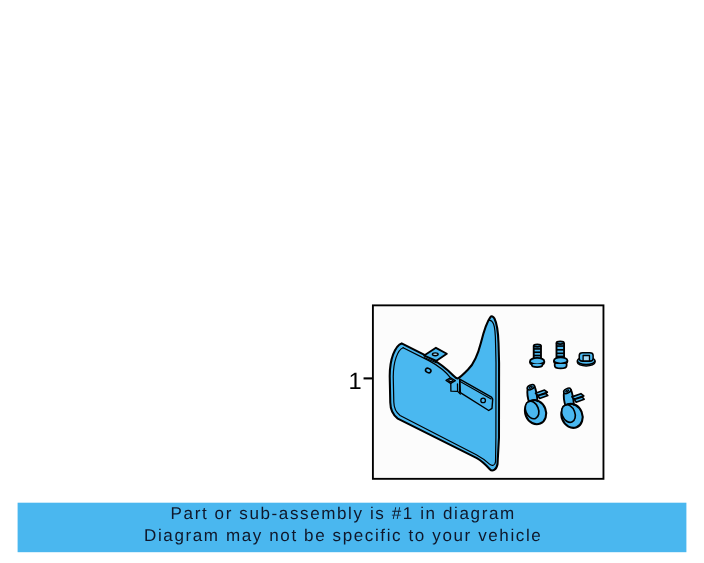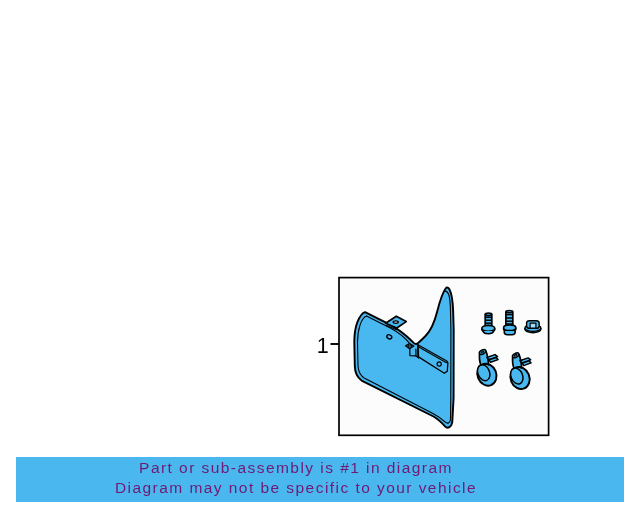--- a/index.html
+++ b/index.html
@@ -7,7 +7,7 @@
 body{width:640px;height:512px;font-family:"Liberation Sans",sans-serif;}
 #page{position:relative;width:640px;height:512px;overflow:hidden;}
 #banner{position:absolute;left:16px;top:457px;width:608px;height:45px;background:#4ab7ef;}
-#banner .txt{position:absolute;left:0;top:1px;width:560px;text-align:center;font-size:15.5px;line-height:19.8px;letter-spacing:1.45px;color:#701a75;}
+#banner .txt{position:absolute;left:0;top:1px;width:560px;text-align:center;font-size:15.5px;line-height:19.8px;letter-spacing:1.45px;color:#0f172a;padding-left:16px;}
 </style>
 </head>
 <body>

